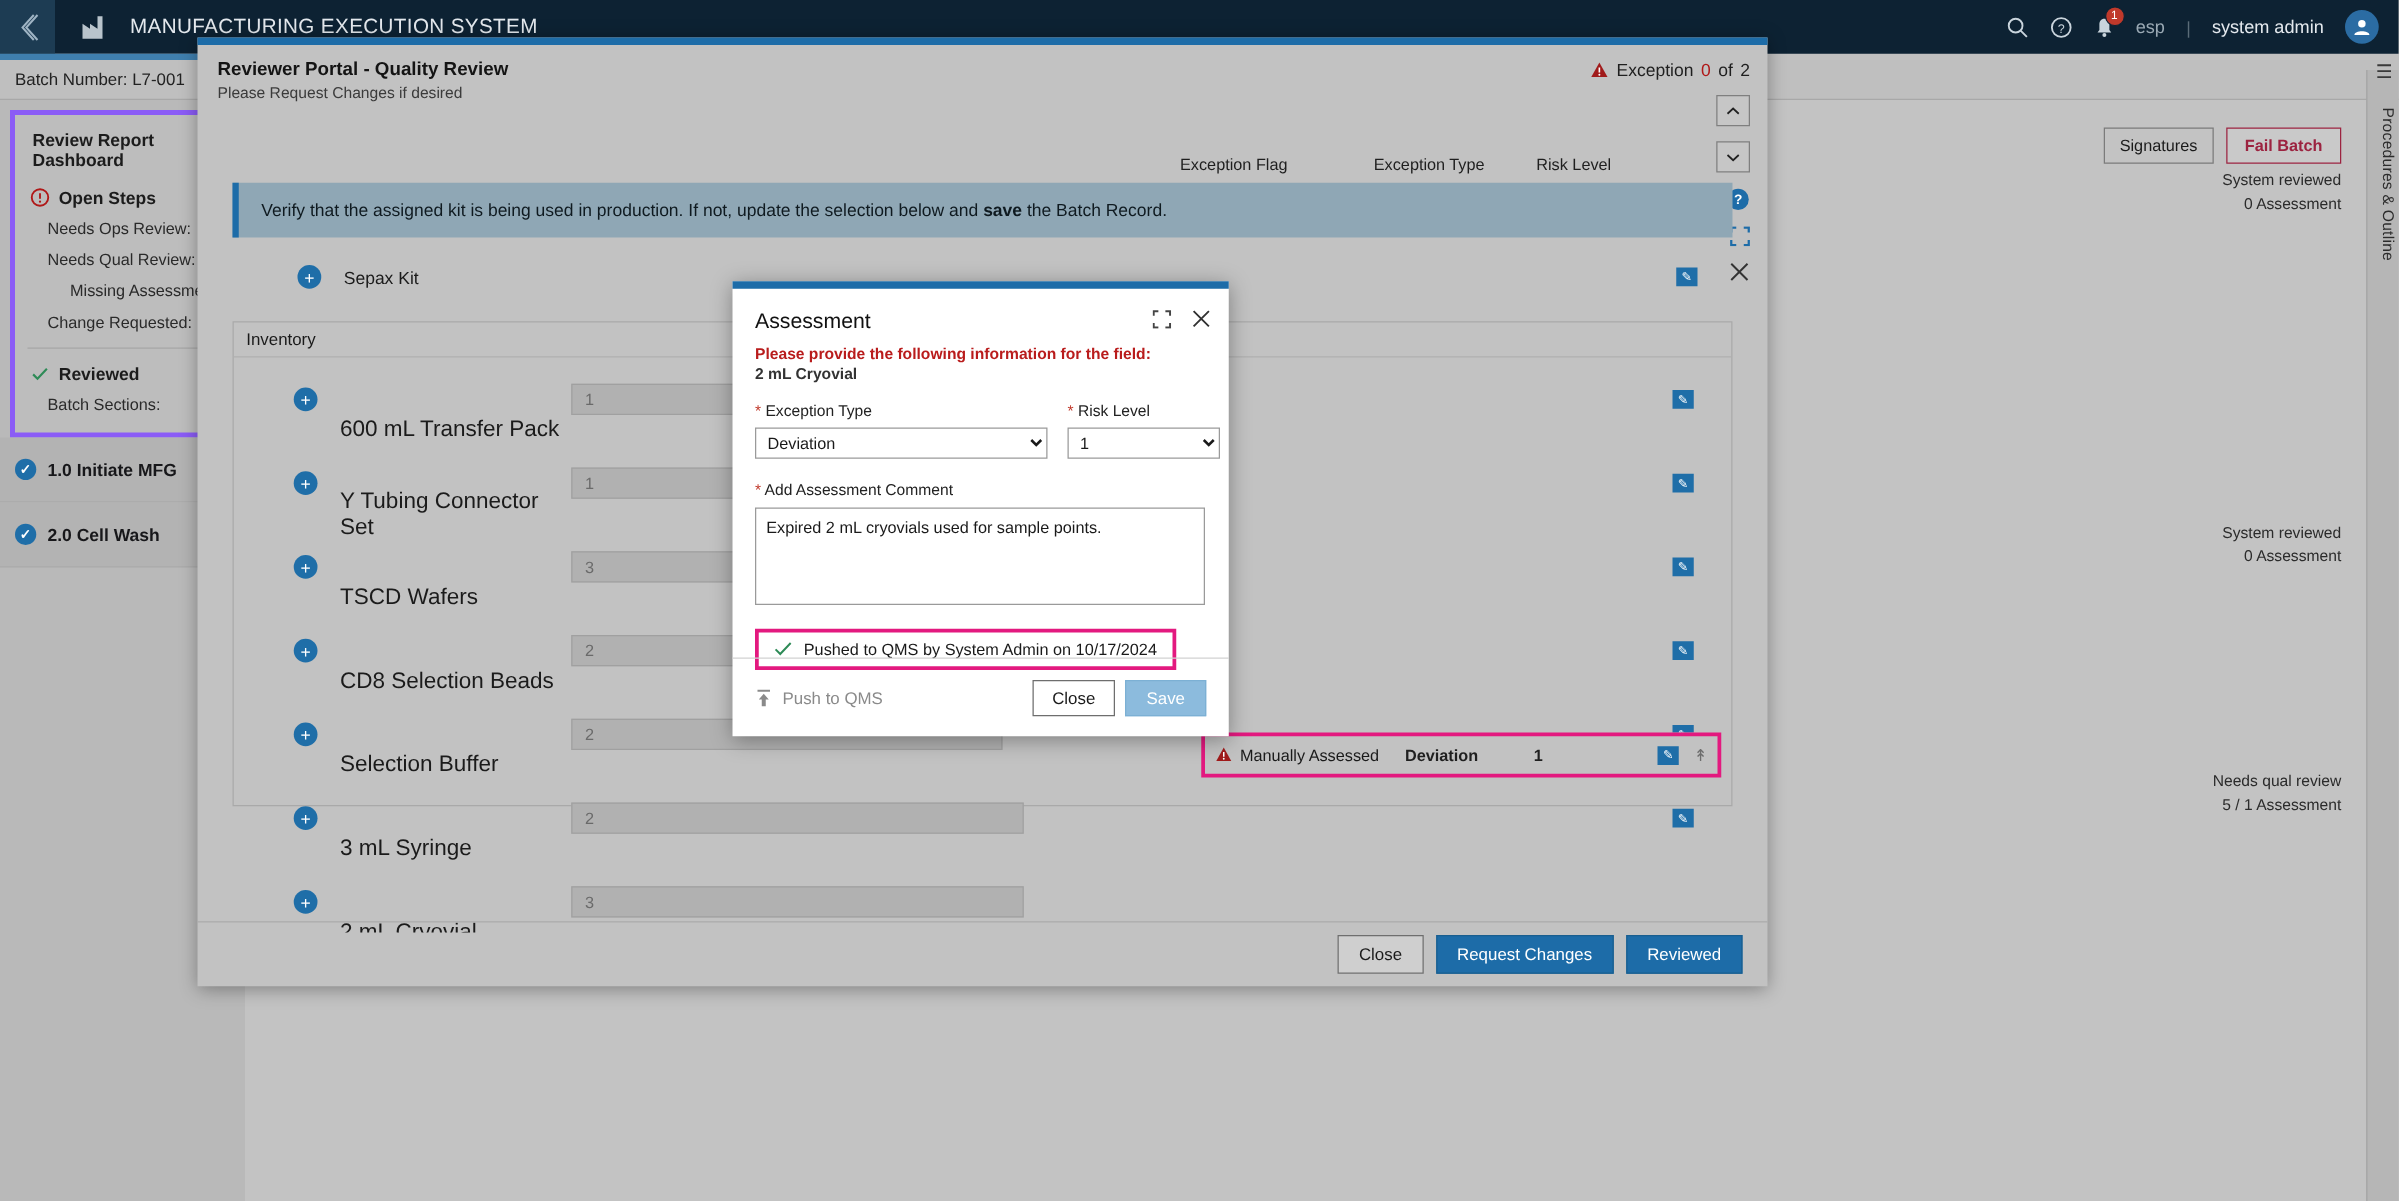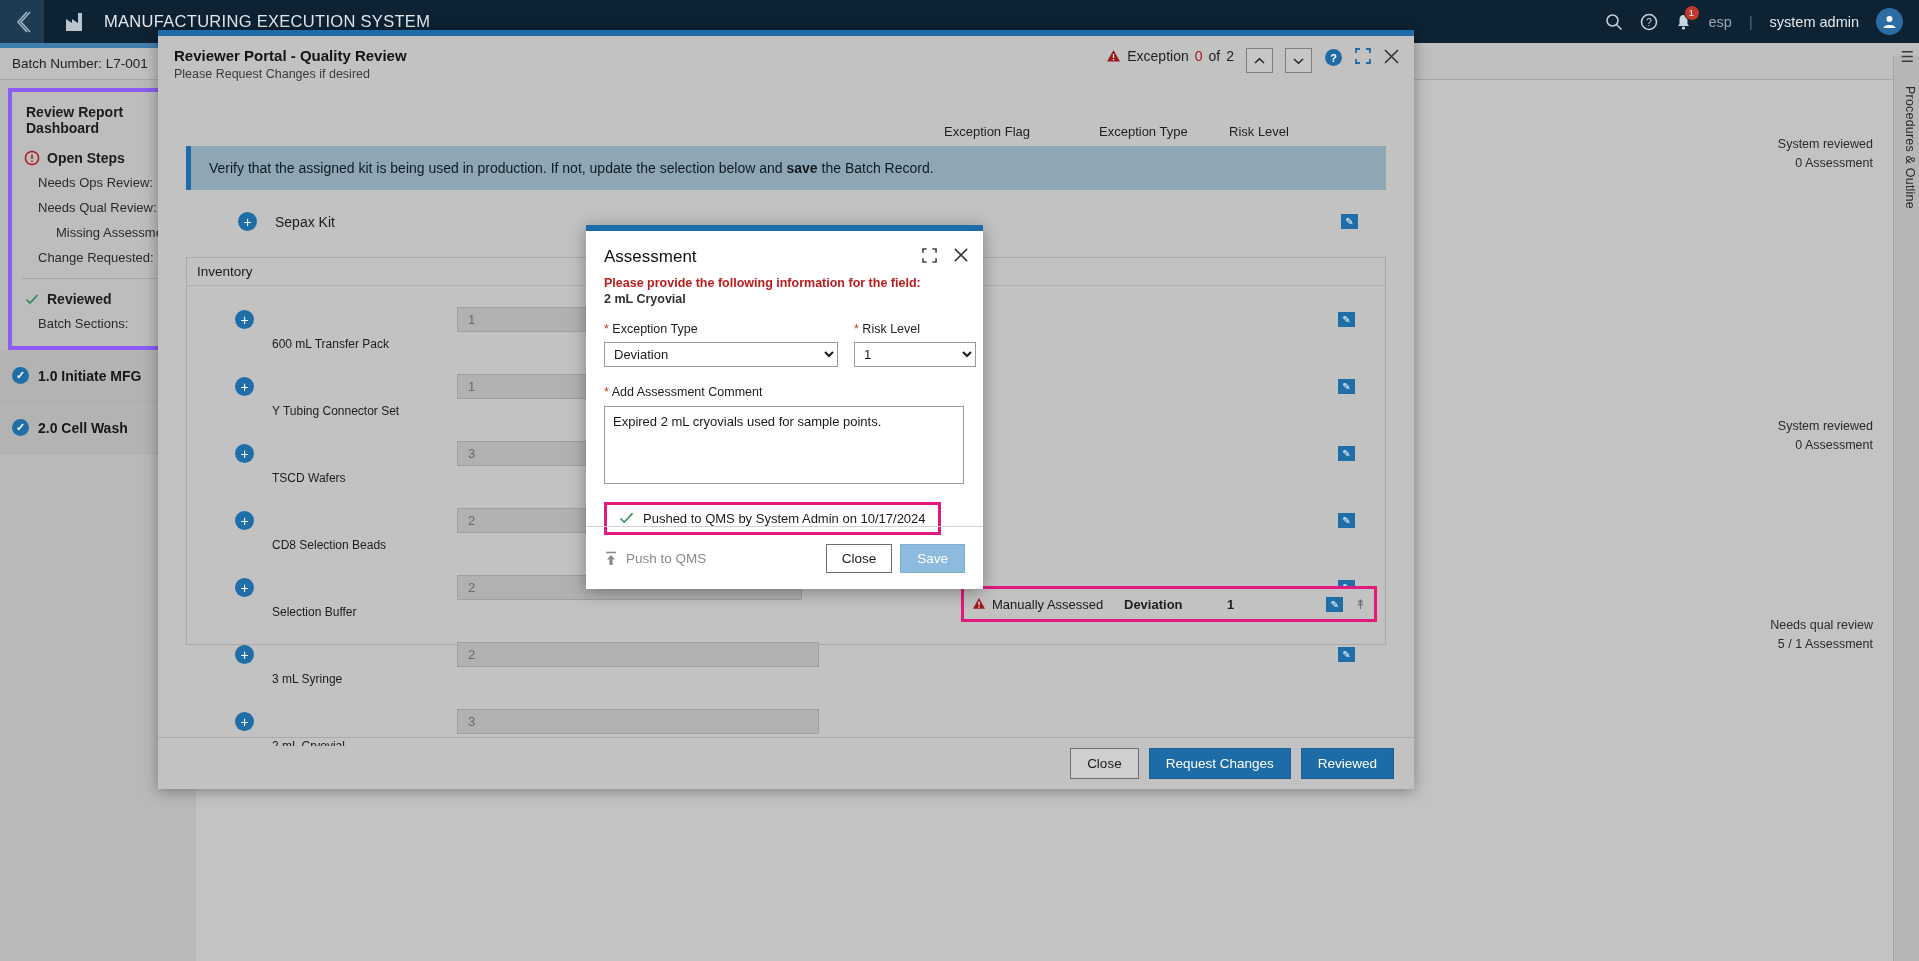--- a/index.html
+++ b/index.html
@@ -121,7 +121,7 @@
   .portal-title { position: absolute; left: 16px; top: 11px; font-size: 15px; font-weight: bold; color: #141414; }
   .portal-sub { position: absolute; left: 16px; top: 31px; font-size: 12.5px; color: #3b3b3b; }
   .exc-wrap {
-    position: absolute; right: 14px; top: 12px; display: flex; align-items: flex-start; gap: 12px;
+    position: absolute; right: 14px; top: 12px; display: flex; align-items: flex-end; gap: 12px; flex-direction: column;
   }
   .exc-label { font-size: 14px; color: #1f1f1f; display: flex; align-items: center; gap: 6px; }
   .exc-num { color: #b01818; }

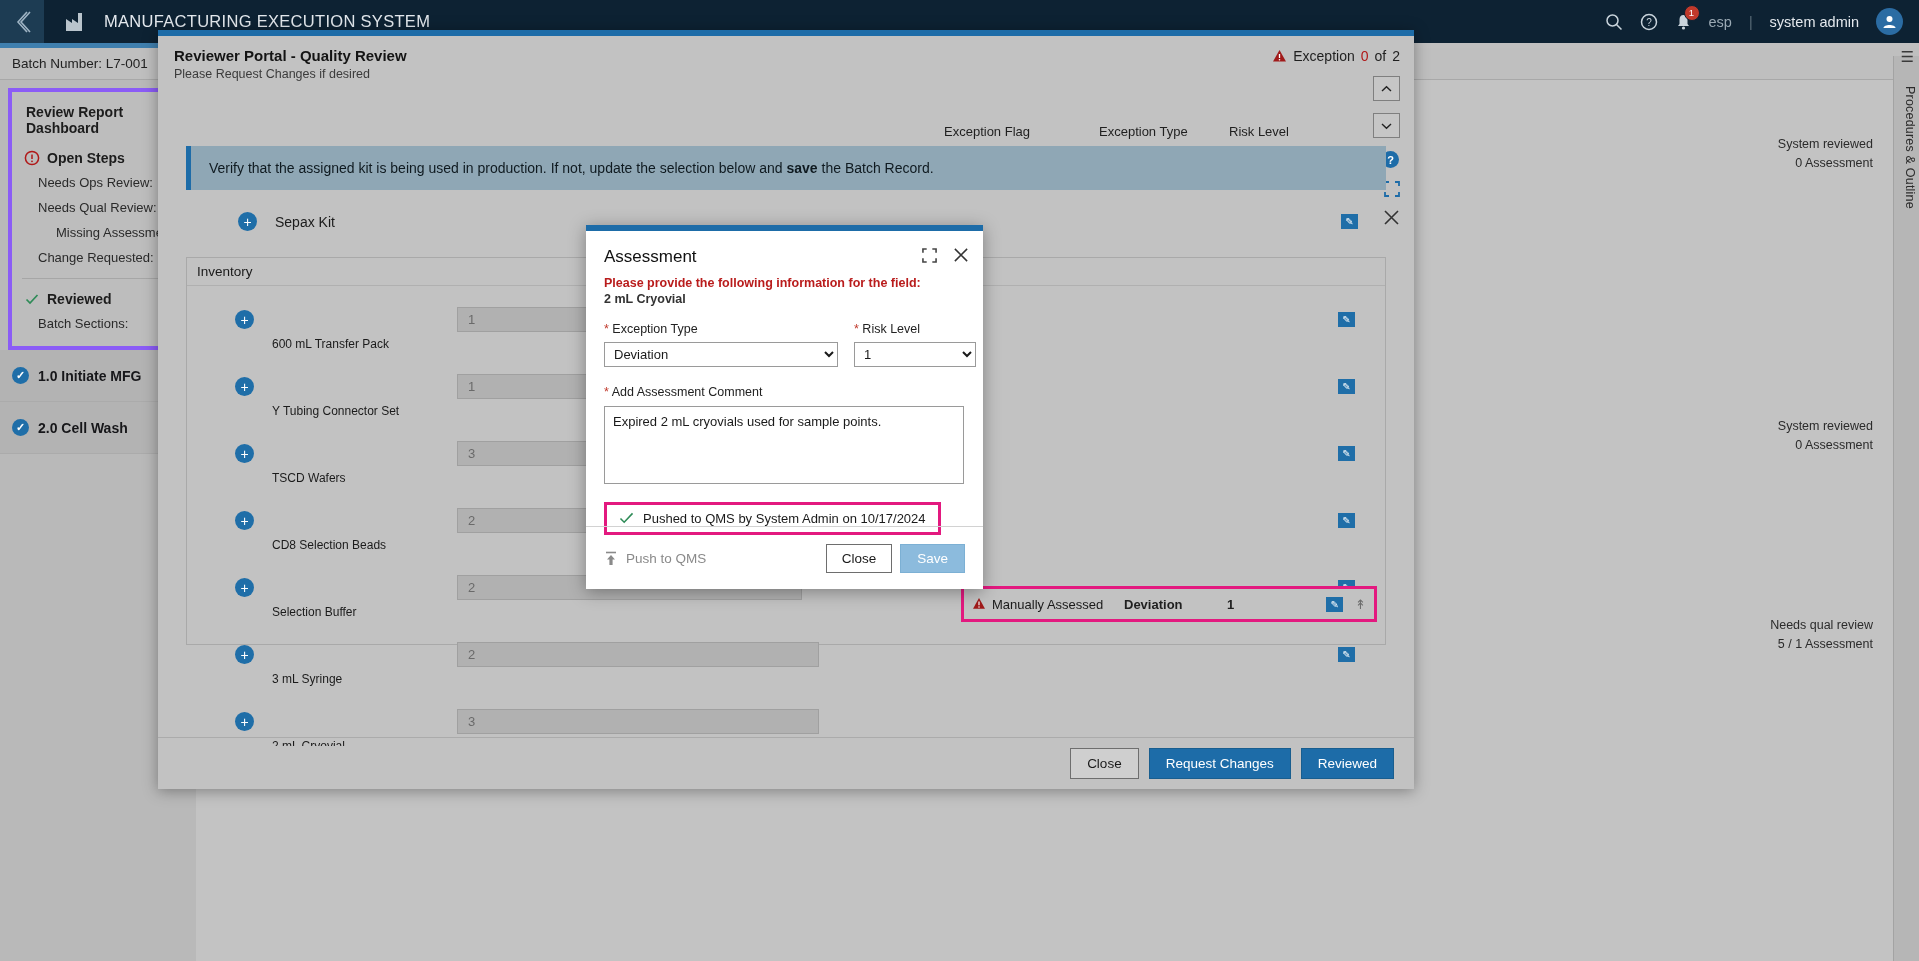--- a/index.html
+++ b/index.html
@@ -338,6 +338,10 @@
     </div>
   </div>
 
+  <div class="toolbar-right">
+    <button class="btn-outline-dk">Signatures</button>
+    <button class="btn-fail">Fail Batch</button>
+  </div>
   <div class="bg-note" style="top:135px">System reviewed<br>0 Assessment</div>
   <div class="bg-note" style="top:417px">System reviewed<br>0 Assessment</div>
   <div class="bg-note" style="top:616px">Needs qual review<br>5 / 1 Assessment</div>

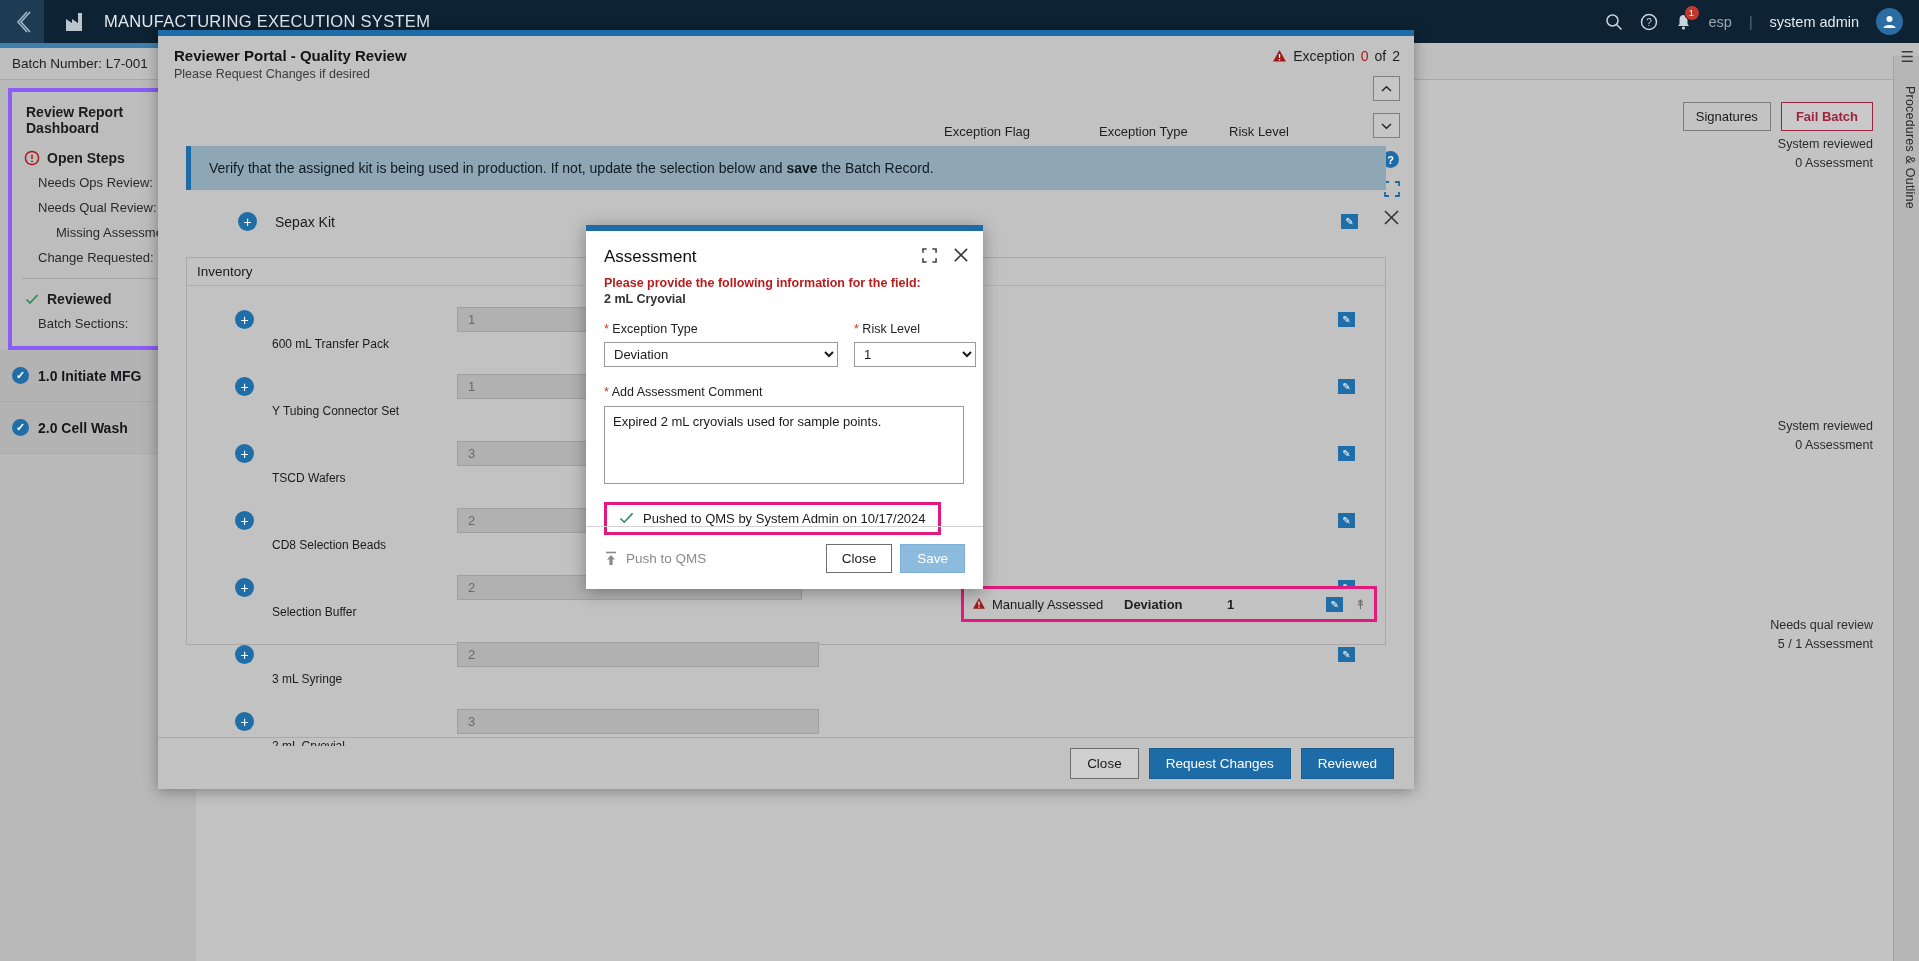--- a/index.html
+++ b/index.html
@@ -172,7 +172,7 @@
   }
   .inv-row { display: flex; align-items: center; height: 67px; position: relative; padding-left: 0; }
   .inv-plus { margin-left: 48px; }
-  .inv-name { font-size: 12px; color: #1b1b1b; margin-left: 18px; width: 185px; margin-top: 48px; }
+  .inv-name { font-size: 18px; color: #1b1b1b; margin-left: 18px; width: 185px; margin-top: 48px; }
   .inv-field {
     background: #b1b1b1; border: 1px solid #a0a0a0; height: 25px;
     display: flex; align-items: center; padding-left: 10px; font-size: 13px; color: #6a6a6a;

